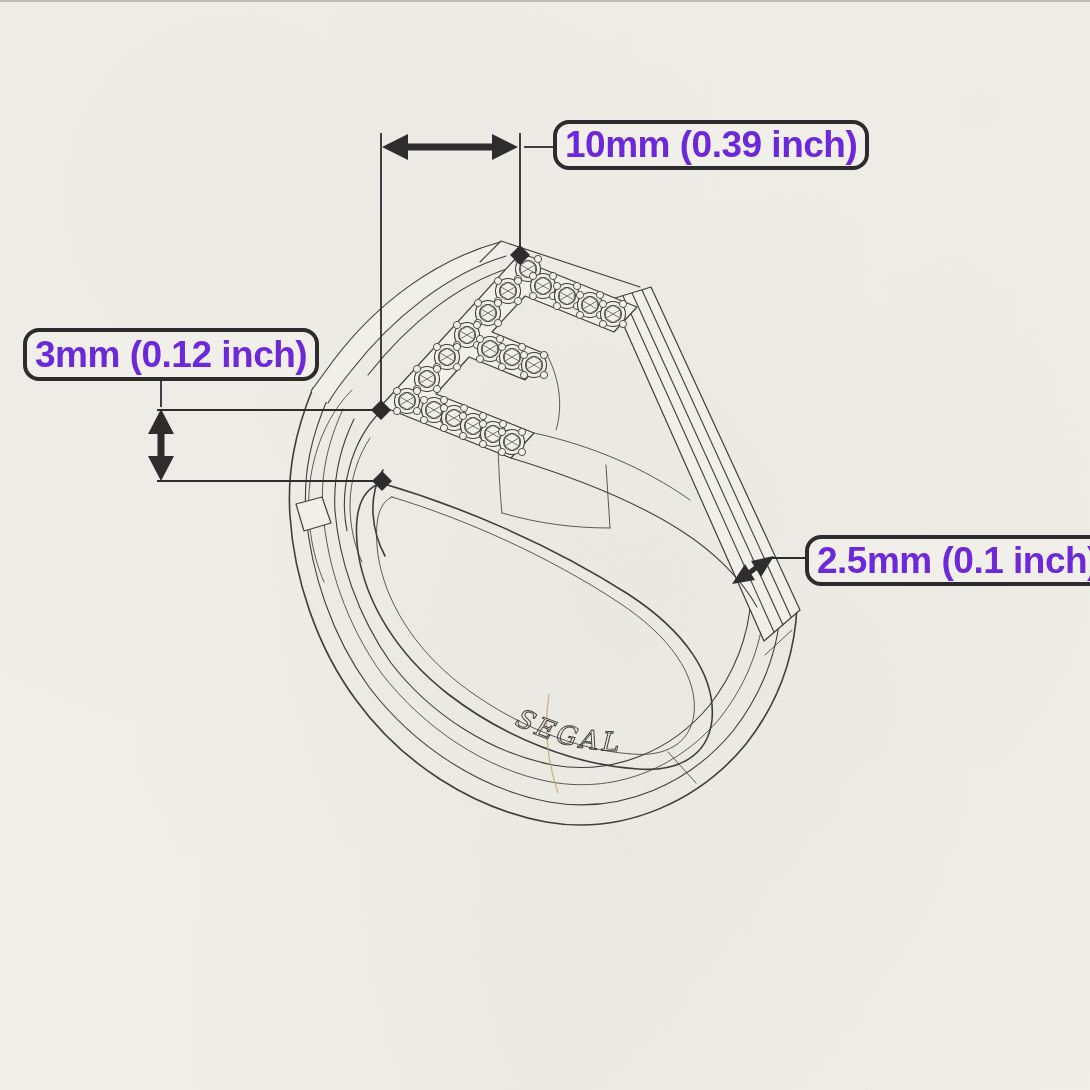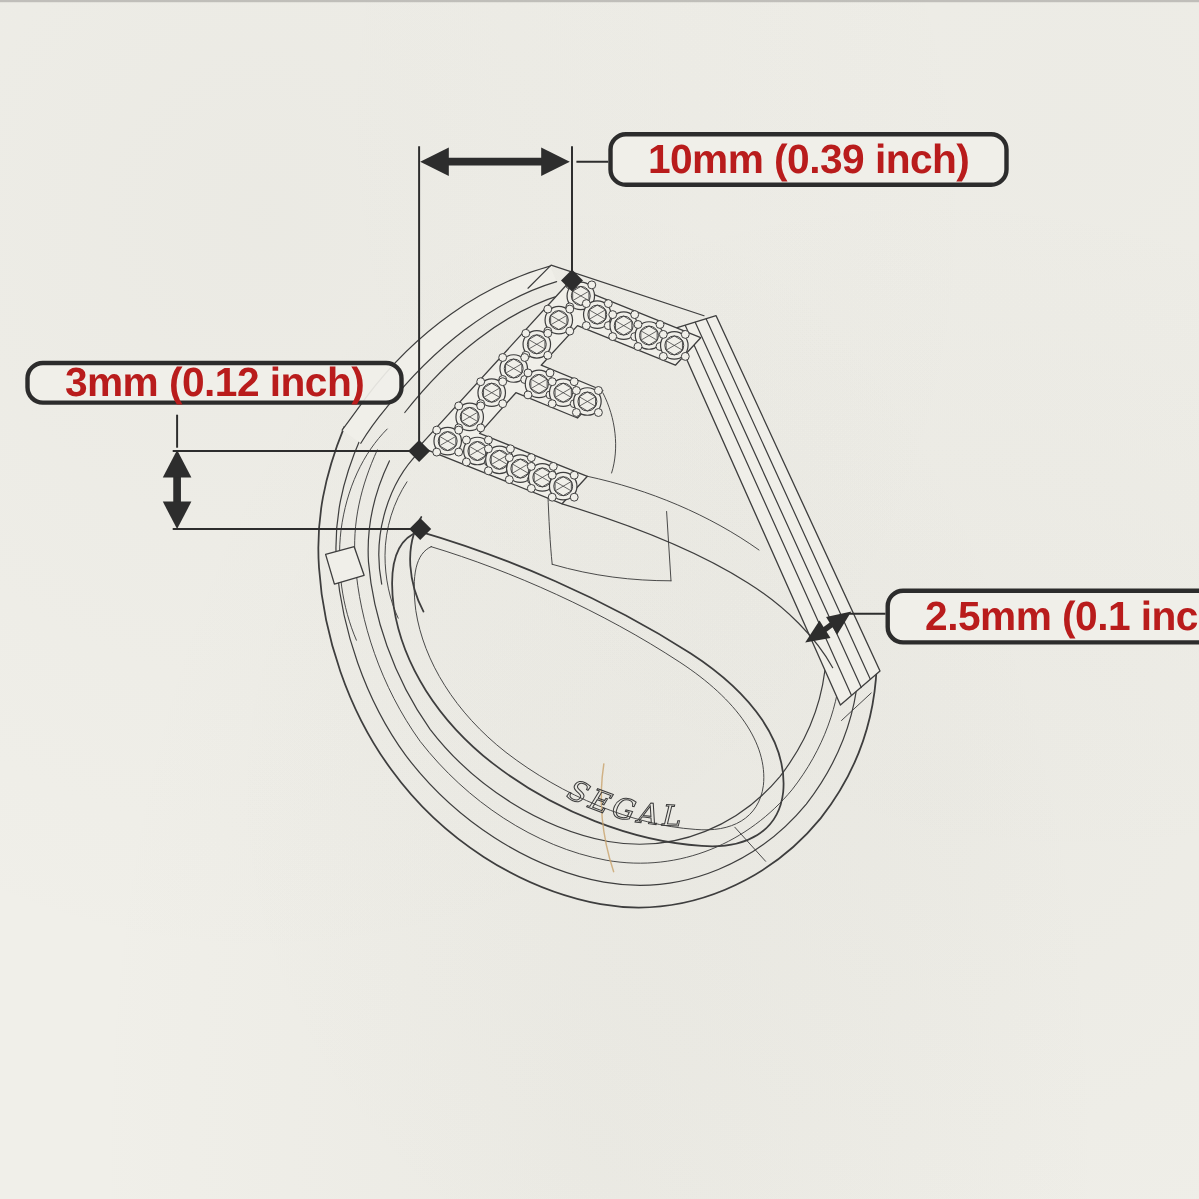--- a/index.html
+++ b/index.html
@@ -26,8 +26,8 @@
   .engraving{font:italic 26px "DejaVu Serif",serif;letter-spacing:4px;fill:none;stroke:#3c3c3c;stroke-width:0.95;}
   .dim-label{
     position:absolute;display:flex;align-items:center;box-sizing:border-box;
-    border:4px solid #2c2c2c;border-radius:16px;padding:0 32px;height:50px;
-    font-weight:700;font-size:37px;letter-spacing:-0.5px;color:#b91c1c;
+    border:4px solid #2c2c2c;border-radius:16px;padding:0 8px;height:50px;
+    font-weight:700;font-size:37px;letter-spacing:-0.5px;color:#6d28d9;
     background:rgba(240,239,233,0.92);white-space:nowrap;
   }
   #label-width{left:553px;top:120px;}

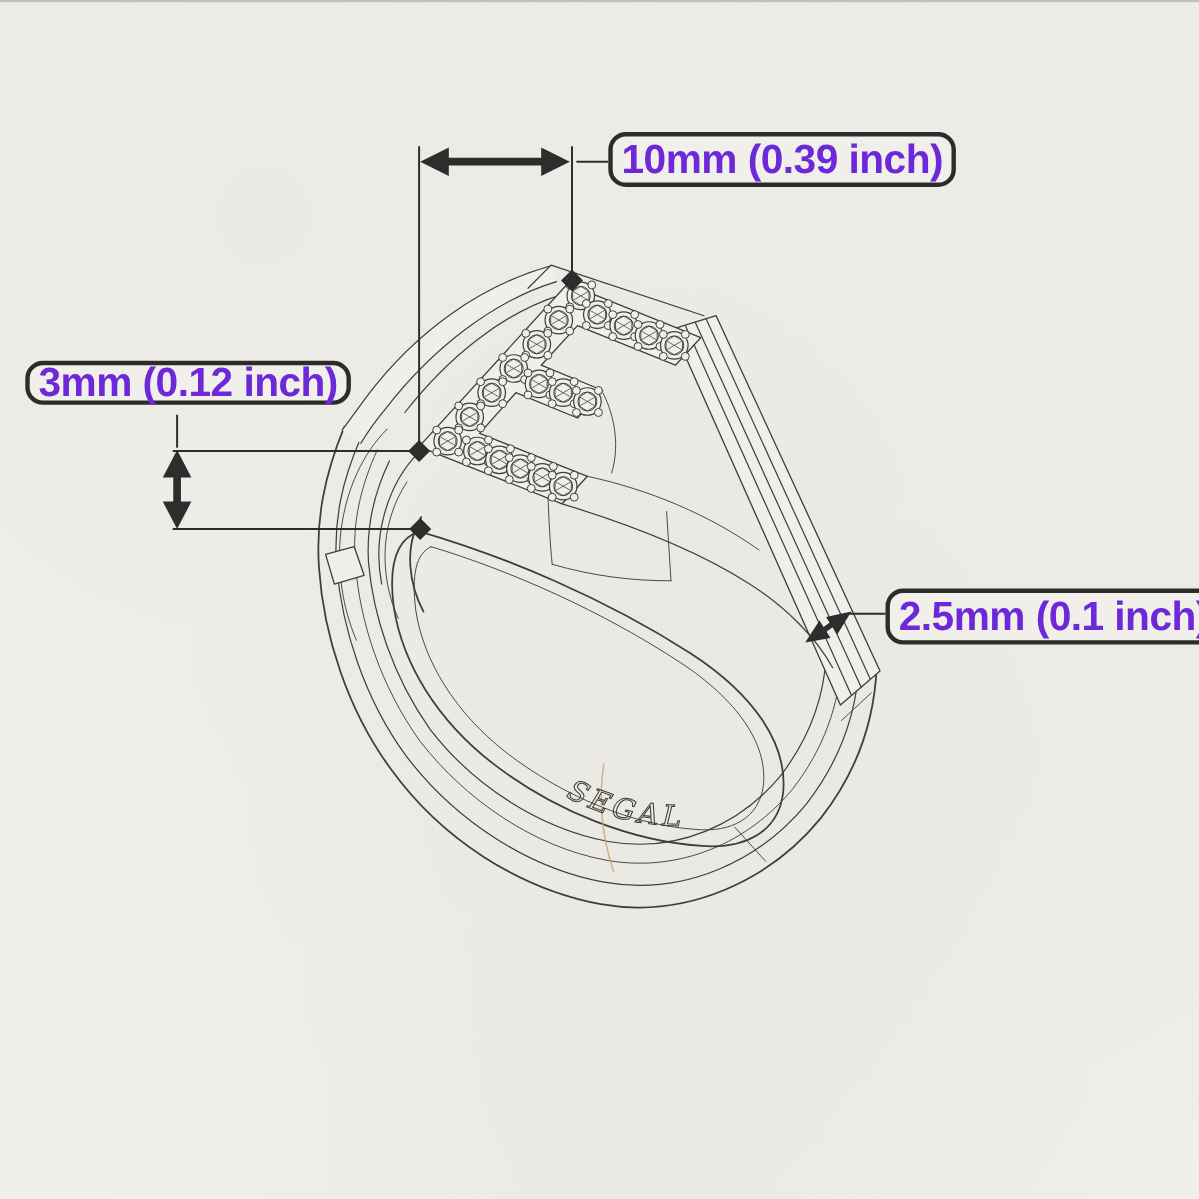--- a/index.html
+++ b/index.html
@@ -31,7 +31,7 @@
     background:rgba(240,239,233,0.92);white-space:nowrap;
   }
   #label-width{left:553px;top:120px;}
-  #label-height{left:23px;top:328px;height:40px;}
+  #label-height{left:23px;top:328px;height:53px;}
   #label-thickness{left:805px;top:535px;height:51px;}
 </style>
 </head>

